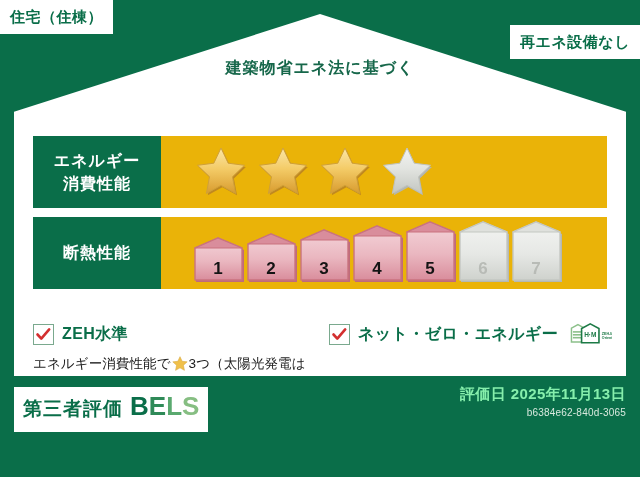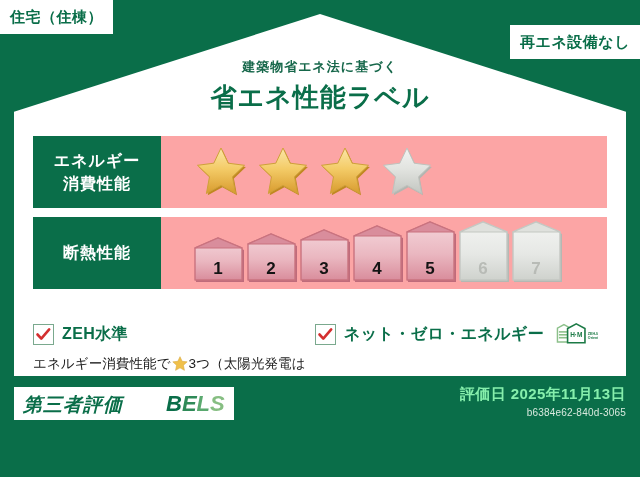--- a/index.html
+++ b/index.html
@@ -34,7 +34,7 @@
     position:absolute;left:0;top:58px;width:640px;text-align:center;
   }
   .title-sub{
-    color:#16674a;font-size:13px;font-weight:bold;letter-spacing:1px;
+    color:#16674a;font-size:16px;font-weight:bold;letter-spacing:1px;
     margin:0 0 4px 0;
   }
   .title-main{

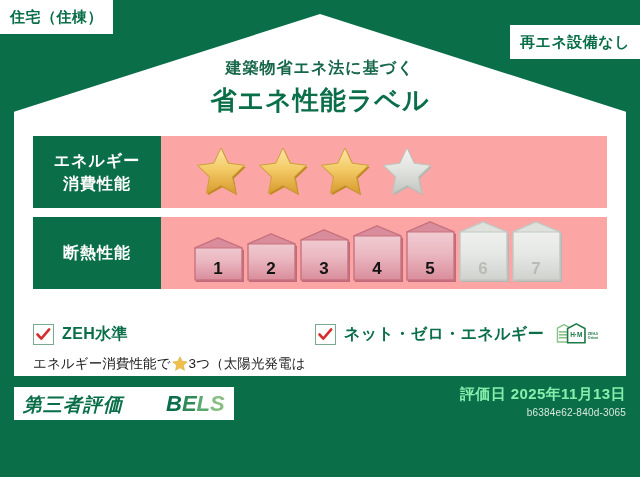--- a/index.html
+++ b/index.html
@@ -138,7 +138,6 @@
 
   <div class="title-wrap">
     <p class="title-sub">建築物省エネ法に基づく</p>
-    <p class="title-main">省エネ性能ラベル</p>
   </div>
 
   <div class="rows">

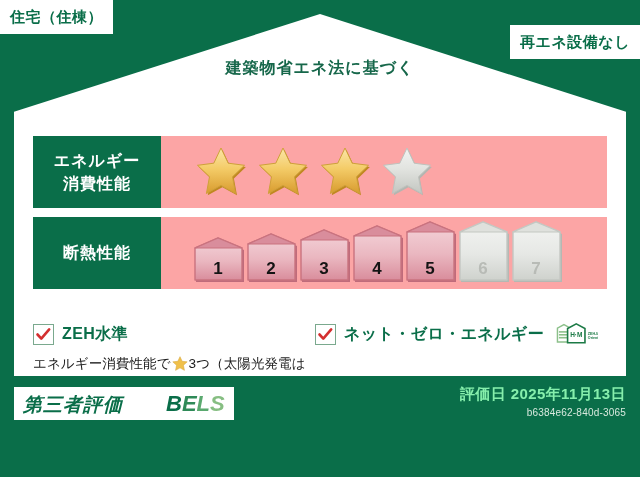--- a/index.html
+++ b/index.html
@@ -48,7 +48,7 @@
   }
   .perf-row{
     display:flex;align-items:stretch;height:72px;margin-bottom:9px;
-    background:#fca5a5;
+    background:#eab308;
   }
   .perf-row .row-label{
     width:128px;flex:0 0 128px;background:#0a6e49;color:#fff;

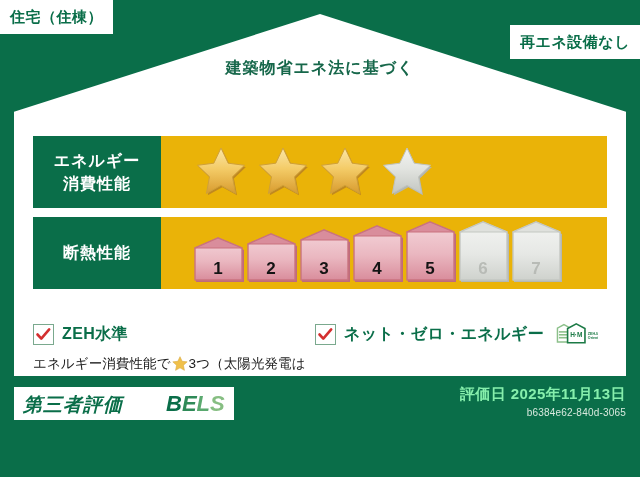--- a/index.html
+++ b/index.html
@@ -72,7 +72,7 @@
   
   .notes{
     position:absolute;left:33px;top:322px;width:578px;
-    display:flex;
+    display:flex;gap:14px;
   }
   .note-col{width:282px;}
   .note-head{

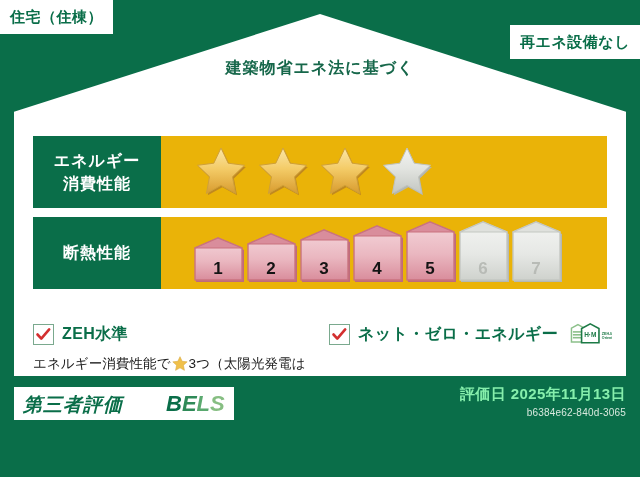--- a/index.html
+++ b/index.html
@@ -101,7 +101,7 @@
   }
   .bels-chip{
     position:absolute;left:14px;top:11px;background:#fff;
-    padding:4px 9px 2px 9px;display:flex;align-items:baseline;gap:7px;font-style:italic;
+    padding:4px 9px 11px 9px;display:flex;align-items:baseline;gap:7px;
   }
   .bels-jp{color:#0a6e49;font-size:19px;font-weight:bold;letter-spacing:1px;}
   .bels-en{font-size:22px;font-weight:bold;letter-spacing:0px;margin-left:36px;}

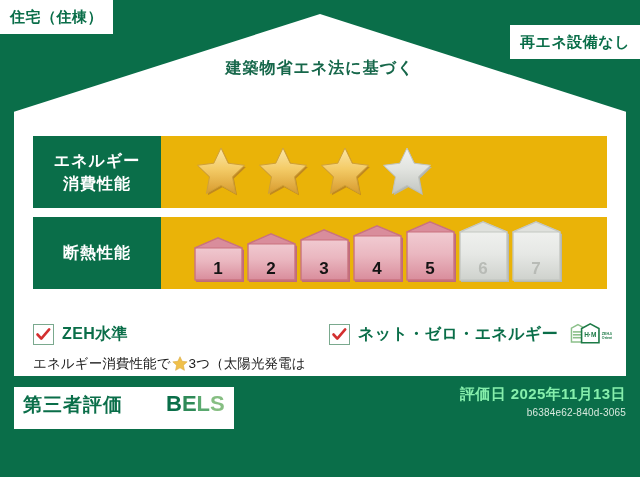--- a/index.html
+++ b/index.html
@@ -104,7 +104,7 @@
     padding:4px 9px 11px 9px;display:flex;align-items:baseline;gap:7px;
   }
   .bels-jp{color:#0a6e49;font-size:19px;font-weight:bold;letter-spacing:1px;}
-  .bels-en{font-size:22px;font-weight:bold;letter-spacing:0px;margin-left:36px;}
+  .bels-en{font-size:26px;font-weight:bold;letter-spacing:0px;}
   .bels-en .b1{color:#0a6e49;}
   .bels-en .b2{color:#2f8a58;}
   .bels-en .b3{color:#5aa96f;}

